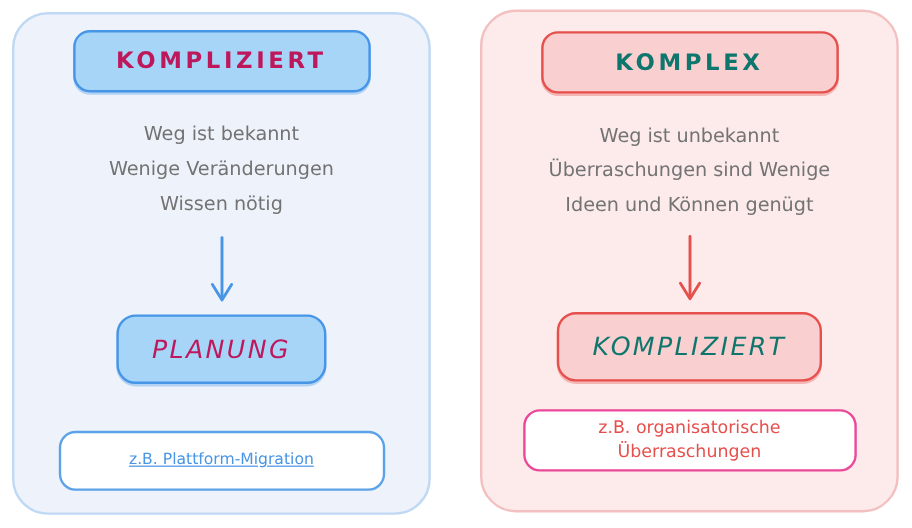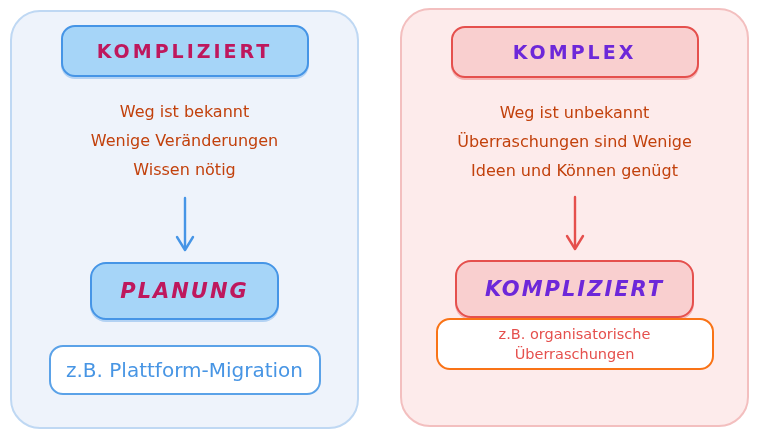--- a/index.html
+++ b/index.html
@@ -53,7 +53,7 @@
   .red .header-chip, .red .result-chip {
     background: #f9cfcf;
     border: 2.5px solid #e5504d;
-    color: #6d28d9;
+    color: #0f766e;
     box-shadow: 0 2px 0 rgba(229,80,77,0.35);
   }
 

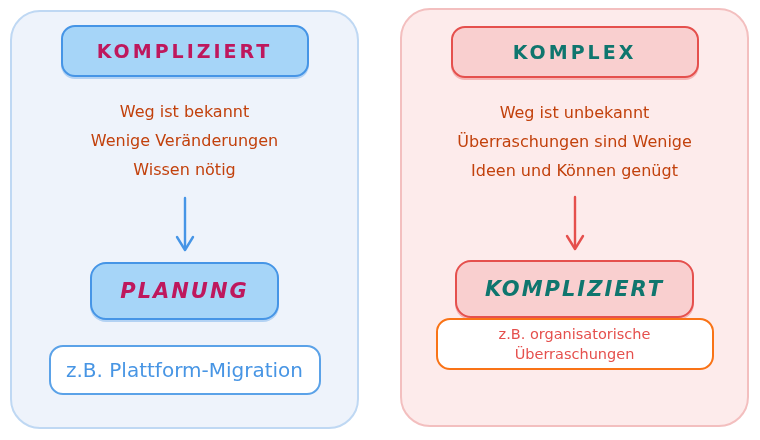--- a/index.html
+++ b/index.html
@@ -67,7 +67,7 @@
   .bullet {
     line-height: 29px;
     font-size: 16px;
-    color: #c2410c;
+    color: #737373;
     white-space: nowrap;
   }
 

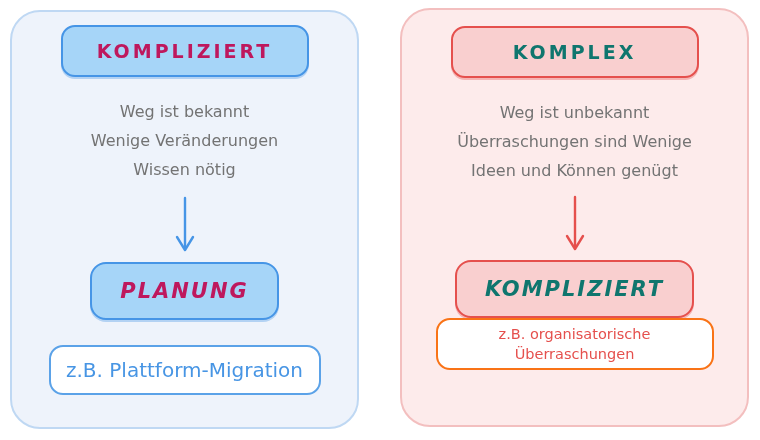--- a/index.html
+++ b/index.html
@@ -82,7 +82,7 @@
     border-radius: 16px;
     padding: 0 28px;
     font-size: 21px;
-    font-weight: bold;
+    font-weight: normal;
     font-style: italic;
     letter-spacing: 2px;
   }

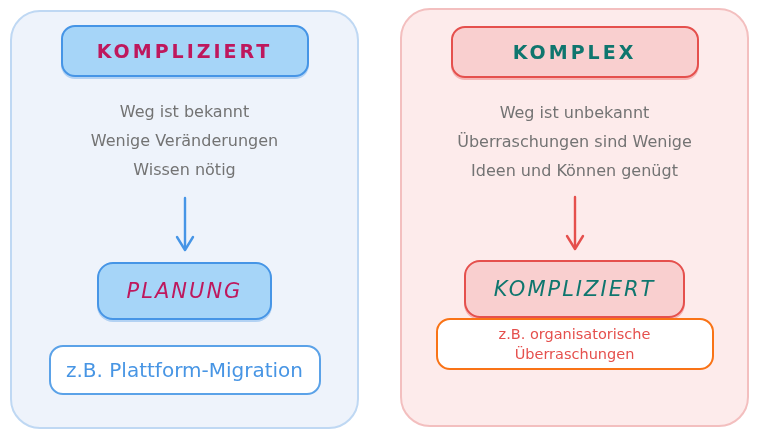--- a/index.html
+++ b/index.html
@@ -107,9 +107,10 @@
     font-size: 20px;
   }
   .red .example-box {
+    margin-top: 23px;
     width: 278px;
     height: 52px;
-    border: 2px solid #f97316;
+    border: 2px solid #ec4899;
     color: #e5504d;
     font-size: 14.5px;
   }

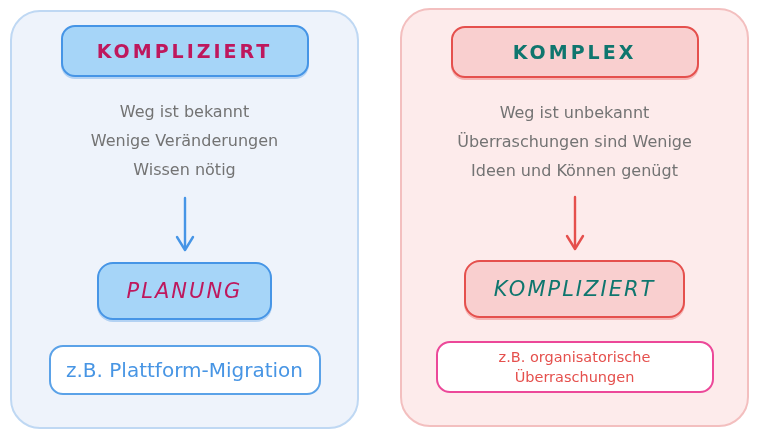--- a/index.html
+++ b/index.html
@@ -99,12 +99,13 @@
     text-align: center;
   }
   .blue .example-box {
-    margin-top: 25px;
+    margin-top: 39px;
     width: 272px;
     height: 50px;
     border: 2px solid #5ba2e8;
     color: #4795e4;
-    font-size: 20px;
+    font-size: 13px;
+    text-decoration: underline;
   }
   .red .example-box {
     margin-top: 23px;

